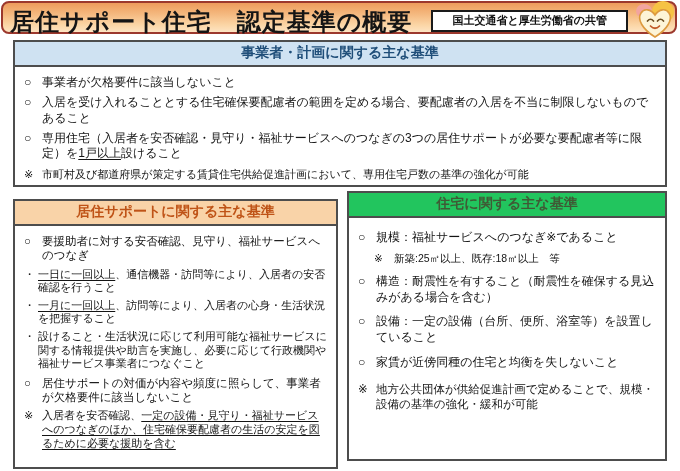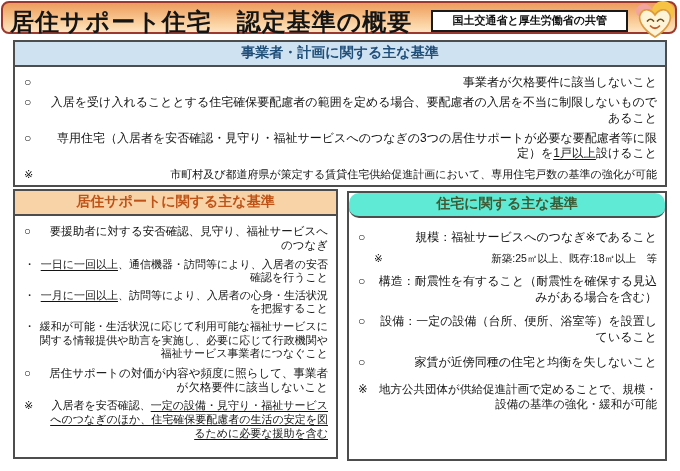--- a/index.html
+++ b/index.html
@@ -42,7 +42,7 @@
   
   .row { display:flex; align-items:flex-start; }
   .mk { flex:none; width:18px; }
-  .tx { flex:1;text-align:right; }
+  .tx { flex:1; }
   .u  { text-decoration:underline; text-underline-offset:2px; }
   
   .box-top .row { font-size:12px; line-height:1.28; margin:5px 0; }

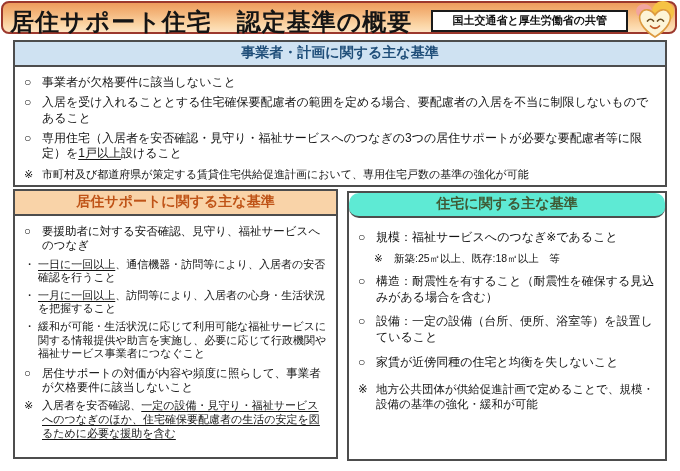--- a/index.html
+++ b/index.html
@@ -29,7 +29,7 @@
     border:2px solid #4d4d4d;
   }
   .box-top   { left:13px;  top:40px;  width:654px; height:147px; }
-  .box-left  { left:13px;  top:189px; width:325px; height:270px; }
+  .box-left  { left:13px;  top:199px; width:325px; height:270px; }
   .box-right { left:347px; top:191px; width:320px; height:270px; }
   .strip {
     box-sizing:border-box; width:100%; text-align:center; font-weight:bold;

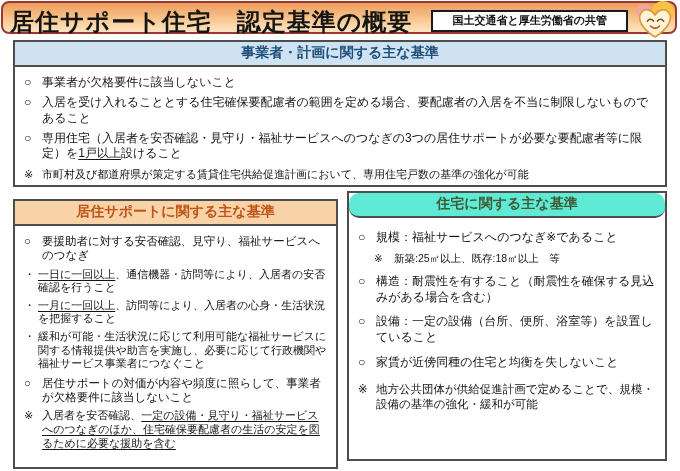--- a/index.html
+++ b/index.html
@@ -37,7 +37,7 @@
   }
   .strip-blue  { background:#cfe2f2; color:#1f4e79; }
   .strip-peach { background:#f9d3a8; color:#bf5317; }
-  .strip-green { background:#5eead4; color:#3f5a35;border-radius:10px; }
+  .strip-green { background:#22c55e; color:#3f5a35; }
   .bx-body { padding:3px 8px 3px 9px; overflow:hidden; }
   
   .row { display:flex; align-items:flex-start; }

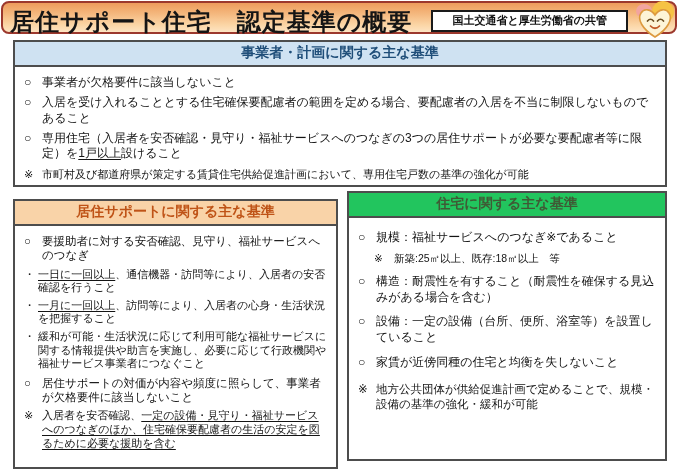--- a/index.html
+++ b/index.html
@@ -116,7 +116,7 @@
       </div>
       <div class="row bullet">
         <span class="mk">・</span>
-        <span class="tx"><span>緩和が可能・生活状況に応じて利用可能な福祉サービスに関する情報提供や助言を実施し、必要に応じて行政機関や福祉サービス事業者につなぐこと</span><span class="u"></span><span></span></span>
+        <span class="tx"><span>設けること・生活状況に応じて利用可能な福祉サービスに関する情報提供や助言を実施し、必要に応じて行政機関や福祉サービス事業者につなぐこと</span><span class="u"></span><span></span></span>
       </div>
       <div class="row">
         <span class="mk">○</span>

